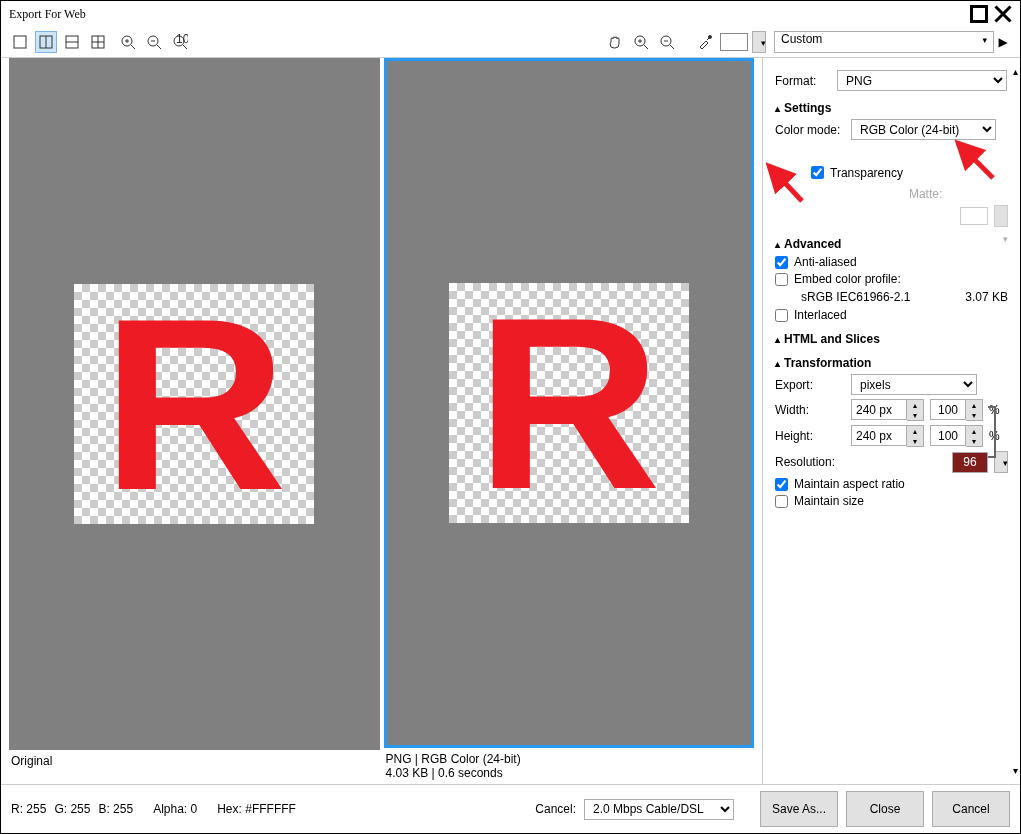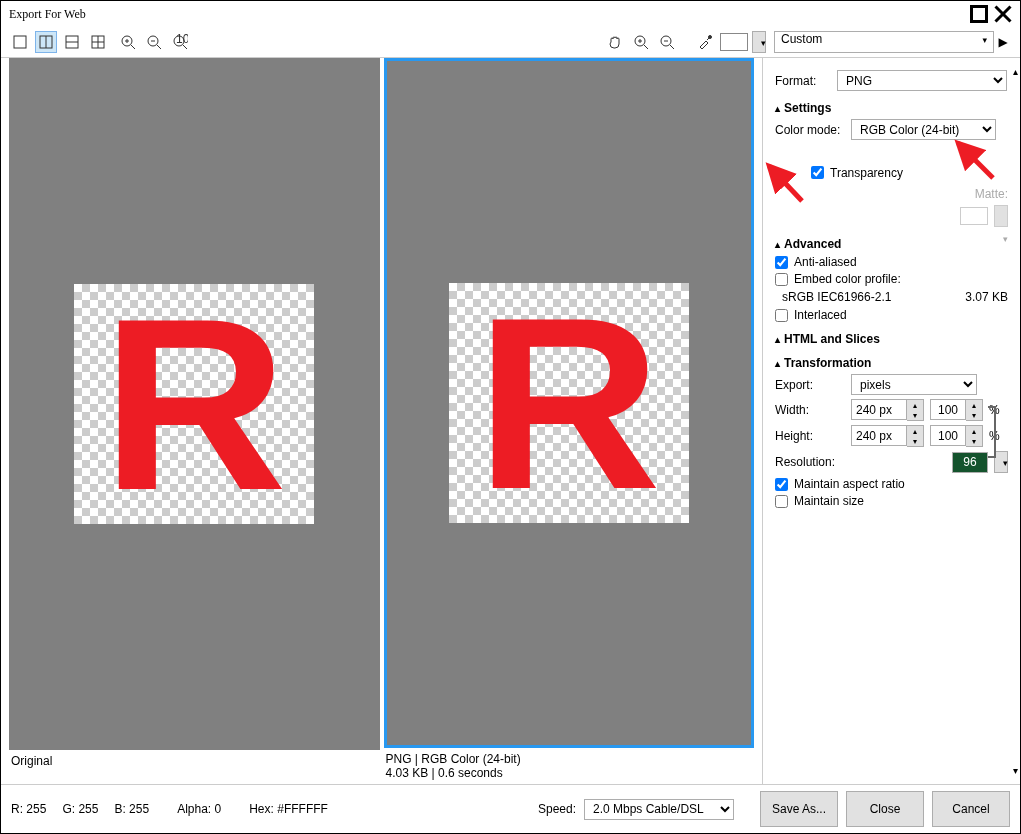--- a/index.html
+++ b/index.html
@@ -238,7 +238,7 @@
           </svg>
       </div>
     </div>
-    <div class="row" style="position:relative; justify-content:space-between;padding-left:36px;">
+    <div class="row" style="position:relative; justify-content:flex-start;padding-left:36px;">
       <div class="chkrow">
         <input type="checkbox" checked="" style="">
         <span>Transparency</span>

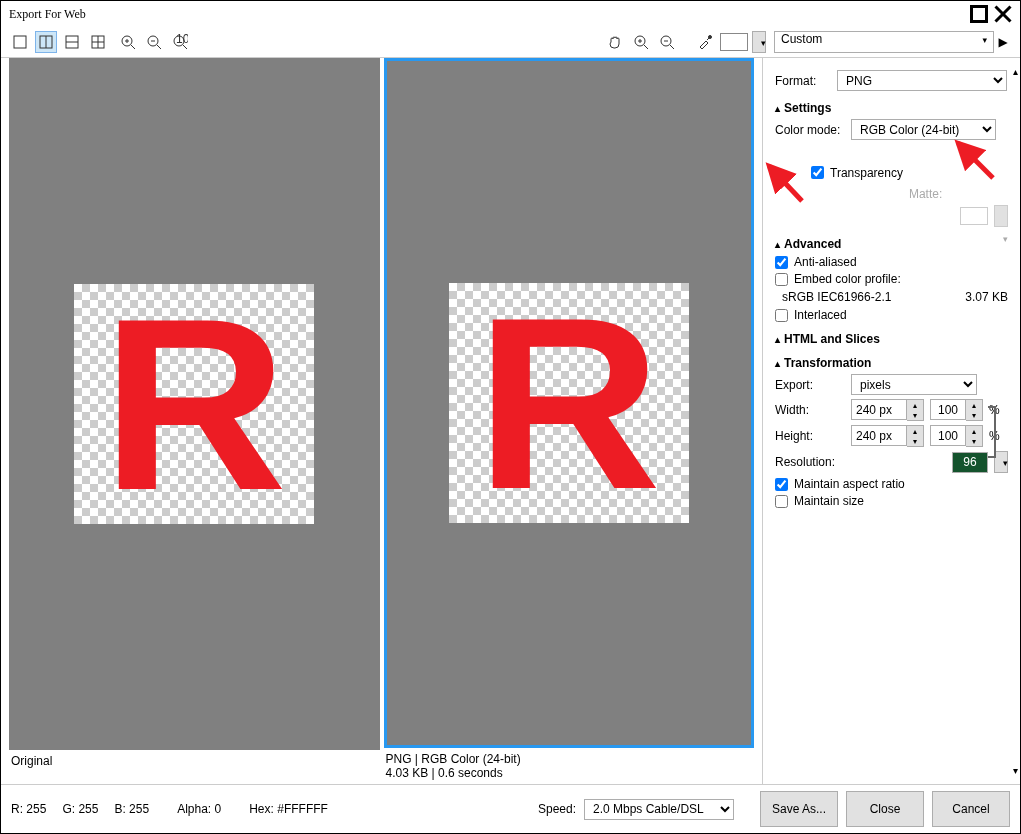--- a/index.html
+++ b/index.html
@@ -277,7 +277,7 @@
         <span>Embed color profile:</span>
       </div>
     <div class="row">
-        <span style="flex:1;margin-left:7px">sRGB IEC61966-2.1</span>
+        <span style="flex:1;margin-left:26px">sRGB IEC61966-2.1</span>
         <span>3.07 KB</span>
       </div>
     <div class="chkrow">

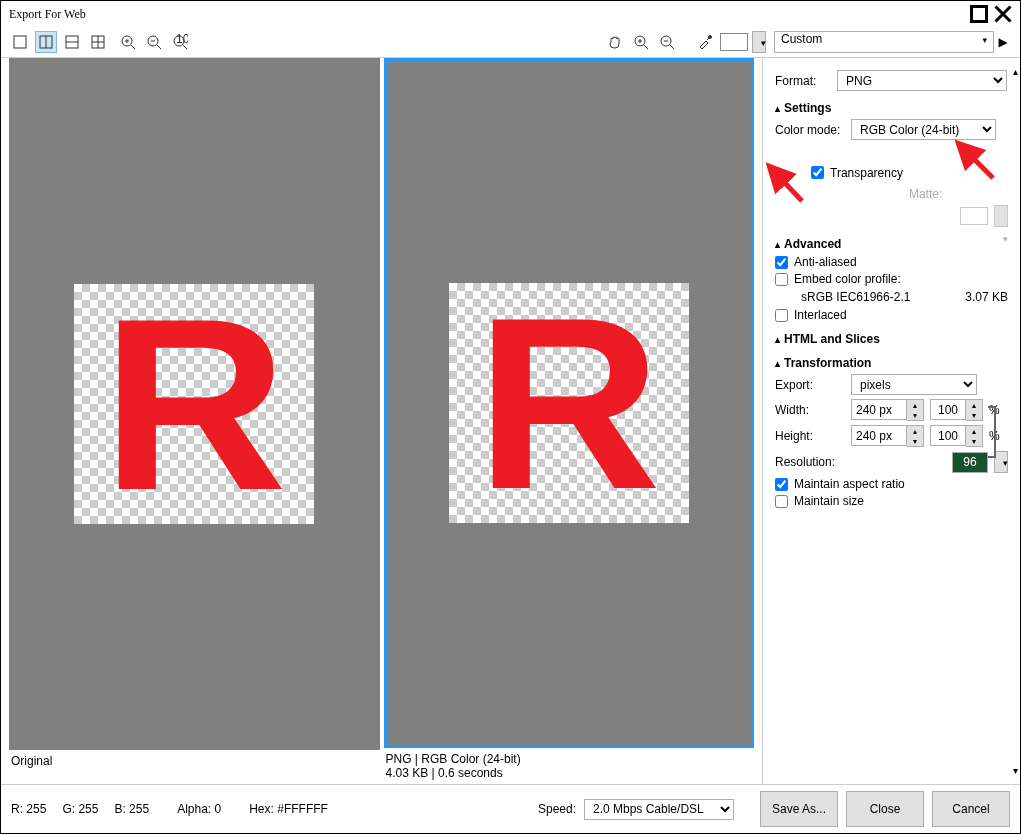--- a/index.html
+++ b/index.html
@@ -61,7 +61,7 @@
 .spinner.sm input { width:36px; text-align:center;}
 .matte-row { display:flex; align-items:center; justify-content:flex-end; gap:6px;}
 .constrain-bracket { position:absolute; right: 12px; width:8px; border-right:2px solid #666; border-top:2px solid #666; border-bottom:2px solid #666;}
-.res-input input { background:#14532d; color:#fff; }
+.res-input input { background:#7f1d1d; color:#fff; }
 .bottombar { display:flex; align-items:center; padding: 6px 10px; border-top:1px solid #ccc; gap:8px;}
 .bottombar .status { display:flex; gap:16px; flex:1; }
 .btn { width:78px; height:36px; border:1px solid #adadad; background:#e1e1e1; display:flex; align-items:center; justify-content:center; cursor:pointer;}

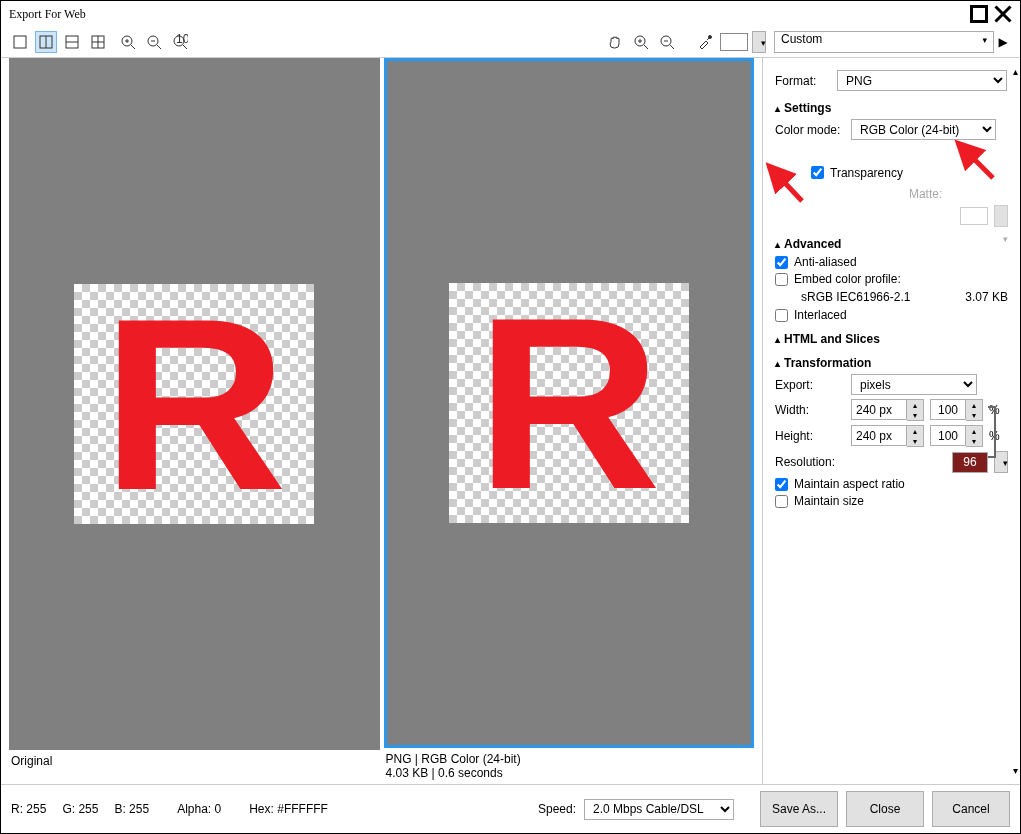--- a/index.html
+++ b/index.html
@@ -63,7 +63,7 @@
 .constrain-bracket { position:absolute; right: 12px; width:8px; border-right:2px solid #666; border-top:2px solid #666; border-bottom:2px solid #666;}
 .res-input input { background:#7f1d1d; color:#fff; }
 .bottombar { display:flex; align-items:center; padding: 6px 10px; border-top:1px solid #ccc; gap:8px;}
-.bottombar .status { display:flex; gap:16px; flex:1; }
+.bottombar .status { display:flex; gap:8px; flex:1; }
 .btn { width:78px; height:36px; border:1px solid #adadad; background:#e1e1e1; display:flex; align-items:center; justify-content:center; cursor:pointer;}
 .arrow-anno { position:absolute; width:50px; height:50px; pointer-events:none; z-index:5;}
 .arrow-anno svg { width:100%; height:100%; }

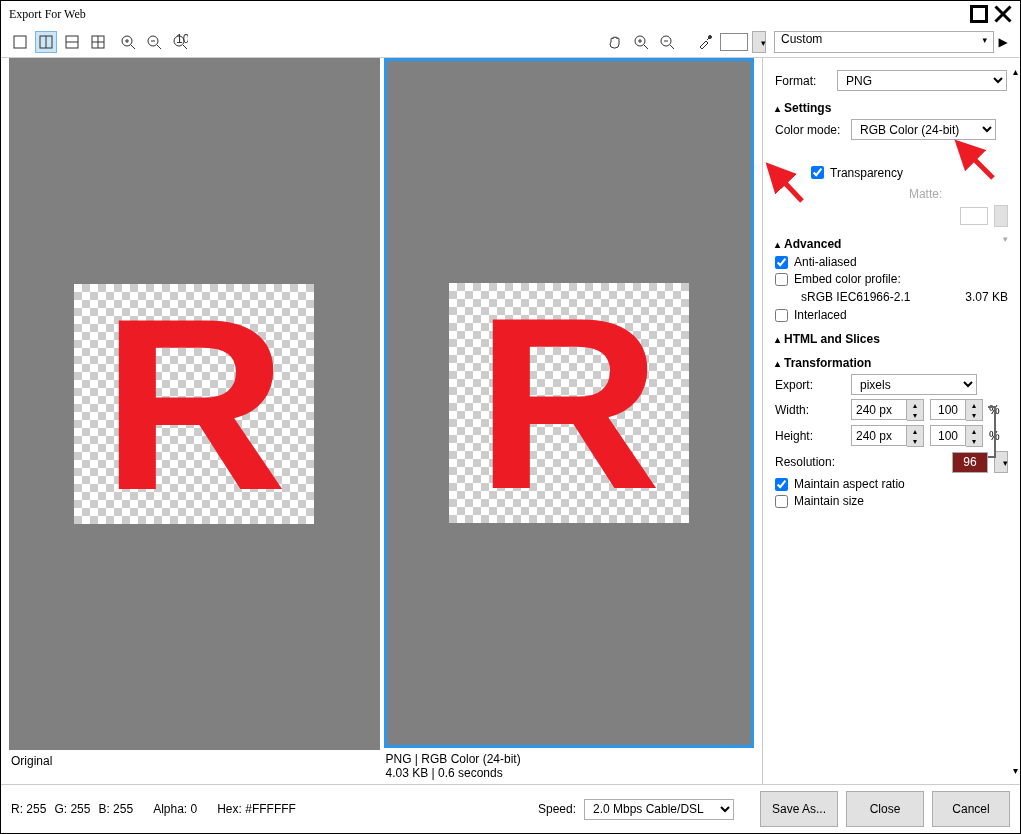--- a/index.html
+++ b/index.html
@@ -370,7 +370,7 @@
     <span style="margin-left:12px"><span>Alpha:</span> <span>0</span></span>
     <span style="margin-left:12px"><span>Hex:</span> <span>#FFFFFF</span></span>
   </div>
-  <span>Speed:</span>
+  <span>Cancel:</span>
   <select style="width:150px"><option>2.0 Mbps Cable/DSL</option></select>
   <div style="width:10px"></div>
   <div class="btn">

